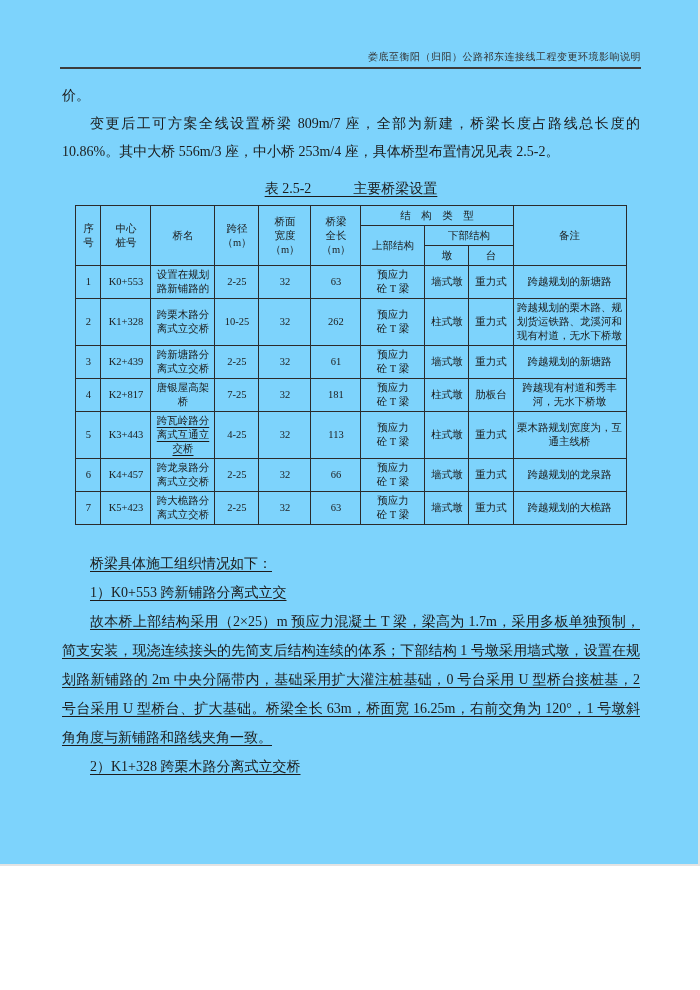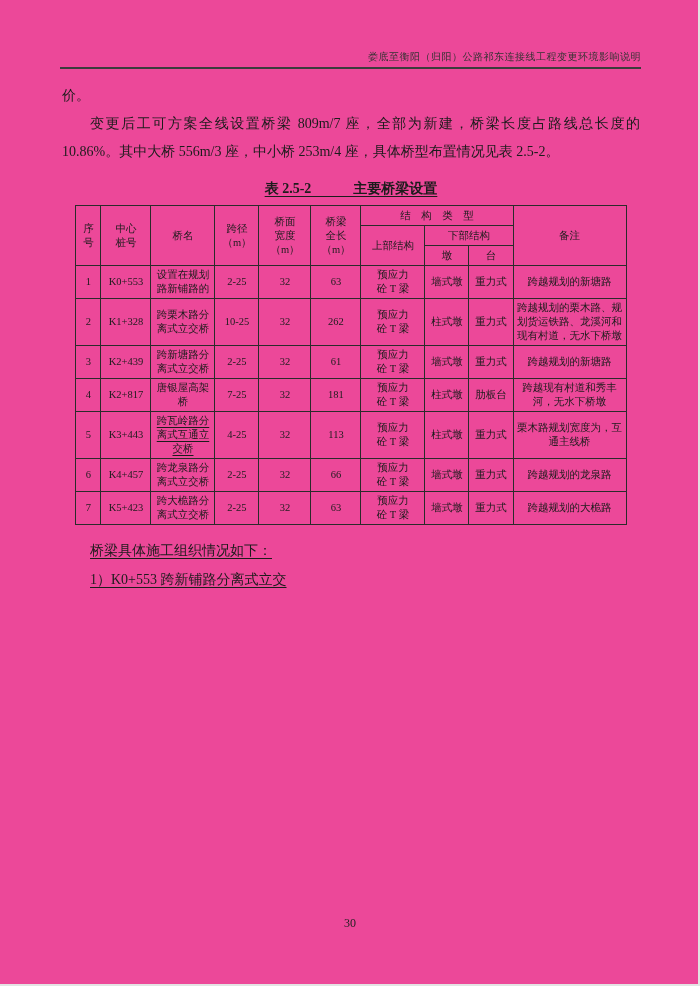--- a/index.html
+++ b/index.html
@@ -9,7 +9,7 @@
     color:#1c1c1c;
   }
   .page{
-    position:relative;width:700px;height:986px;background:#ec4899;
+    position:relative;width:700px;height:866px;background:#7dd3fc;
     overflow:hidden;
     box-shadow:inset -2px -2px 0 #e3e3e3;
   }

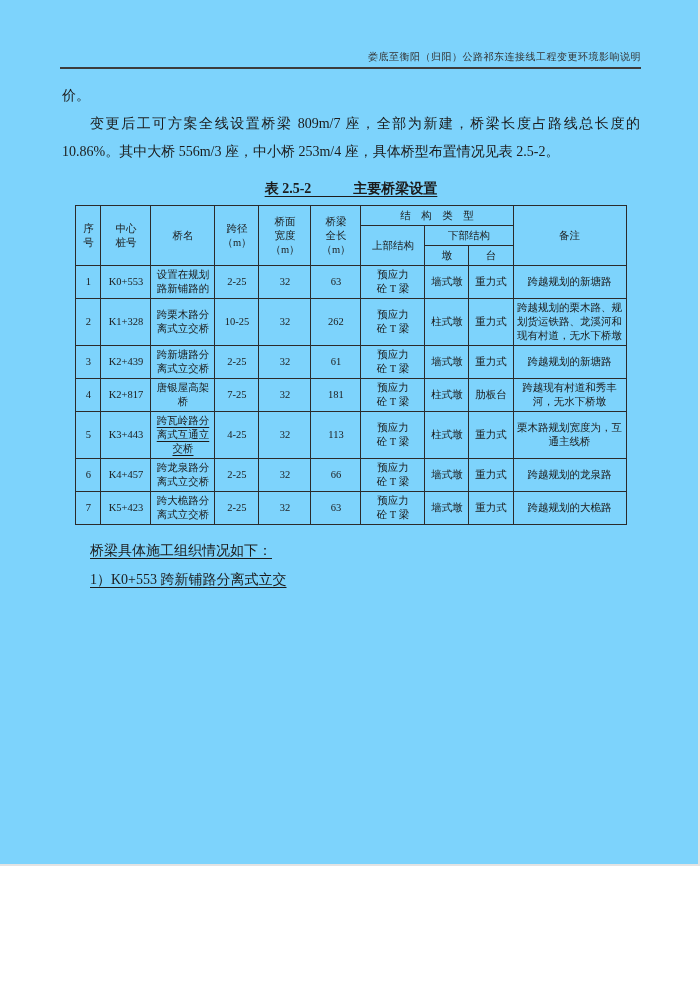--- a/index.html
+++ b/index.html
@@ -26,7 +26,7 @@
   .u{text-decoration:underline;text-underline-offset:3px;text-decoration-thickness:1px;}
   .jlast{text-align-last:justify;}
   .table-caption{
-    text-align:center;font-weight:bold;font-size:14px;
+    text-align:center;font-weight:normal;font-size:14px;
     margin:14px 0 7px 0;
   }
   table.bridge{

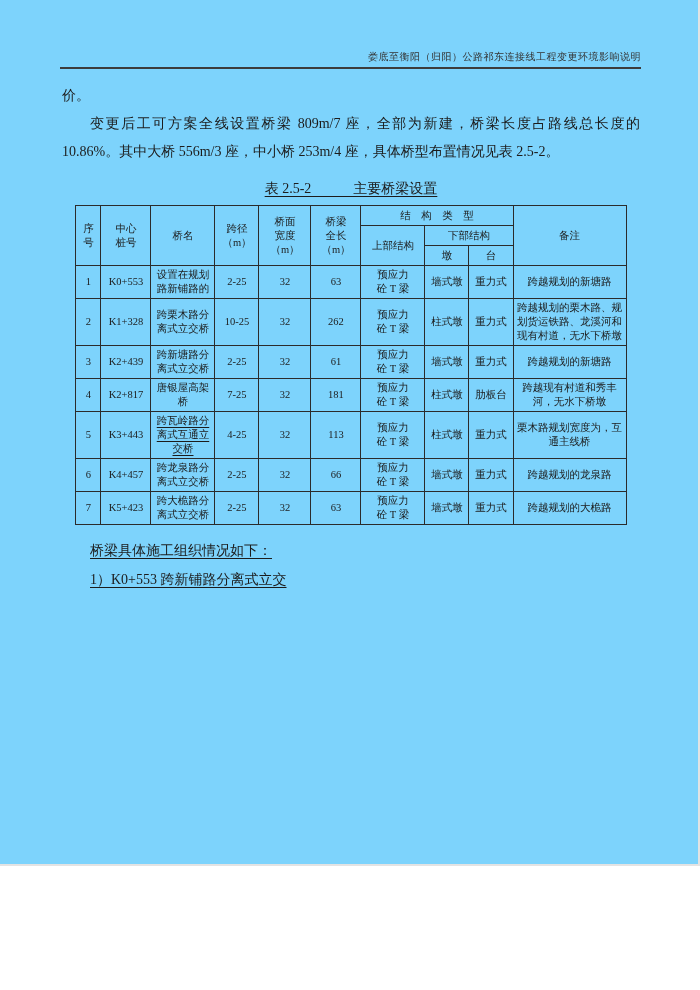--- a/index.html
+++ b/index.html
@@ -41,7 +41,7 @@
   }
   thead th{white-space:pre-line;height:15px;}
   tbody td{white-space:pre-line;word-break:break-all;}
-  .after-text{margin-top:11px;}
+  .after-text{margin-top:24px;}
   .page-number{
     position:absolute;top:916px;left:0;width:700px;
     text-align:center;font-size:12px;color:#222;

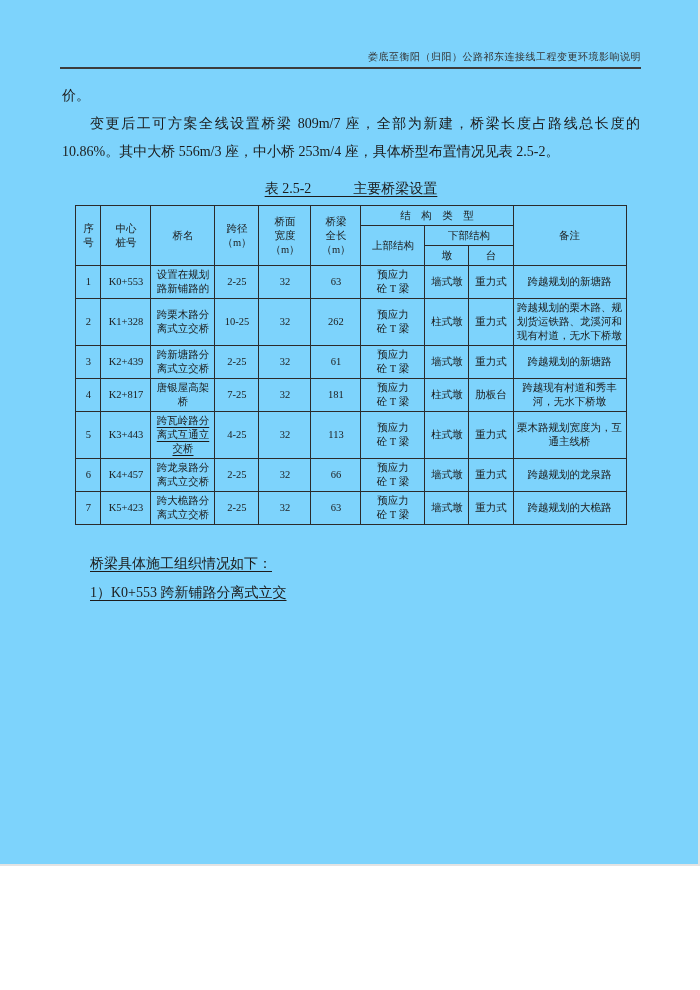--- a/index.html
+++ b/index.html
@@ -202,6 +202,7 @@
     <div class="after-text">
         <p class="body-p indent u">桥梁具体施工组织情况如下：</p>
         <p class="body-p indent u">1）K0+553 跨新铺路分离式立交</p>
+        <p class="body-p indent u">故本桥上部结构采用（2×25）m 预应力混凝土 T 梁，梁高为 1.7m，采用多板单独预制，简支安装，现浇连续接头的先简支后结构连续的体系；下部结构 1 号墩采用墙式墩，设置在规划路新铺路的 2m 中央分隔带内，基础采用扩大灌注桩基础，0 号台采用 U 型桥台接桩基，2 号台采用 U 型桥台、扩大基础。桥梁全长 63m，桥面宽 16.25m，右前交角为 120°，1 号墩斜角角度与新铺路和路线夹角一致。</p>
       </div>
 
   </div>

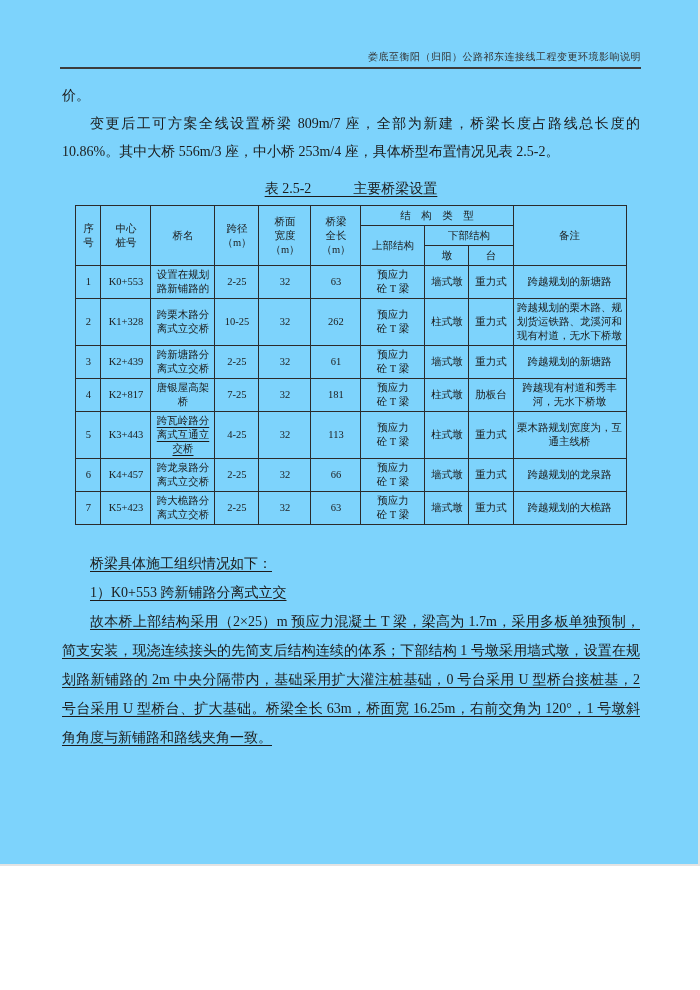--- a/index.html
+++ b/index.html
@@ -203,6 +203,7 @@
         <p class="body-p indent u">桥梁具体施工组织情况如下：</p>
         <p class="body-p indent u">1）K0+553 跨新铺路分离式立交</p>
         <p class="body-p indent u">故本桥上部结构采用（2×25）m 预应力混凝土 T 梁，梁高为 1.7m，采用多板单独预制，简支安装，现浇连续接头的先简支后结构连续的体系；下部结构 1 号墩采用墙式墩，设置在规划路新铺路的 2m 中央分隔带内，基础采用扩大灌注桩基础，0 号台采用 U 型桥台接桩基，2 号台采用 U 型桥台、扩大基础。桥梁全长 63m，桥面宽 16.25m，右前交角为 120°，1 号墩斜角角度与新铺路和路线夹角一致。</p>
+        <p class="body-p indent u">2）K1+328 跨栗木路分离式立交桥</p>
       </div>
 
   </div>

